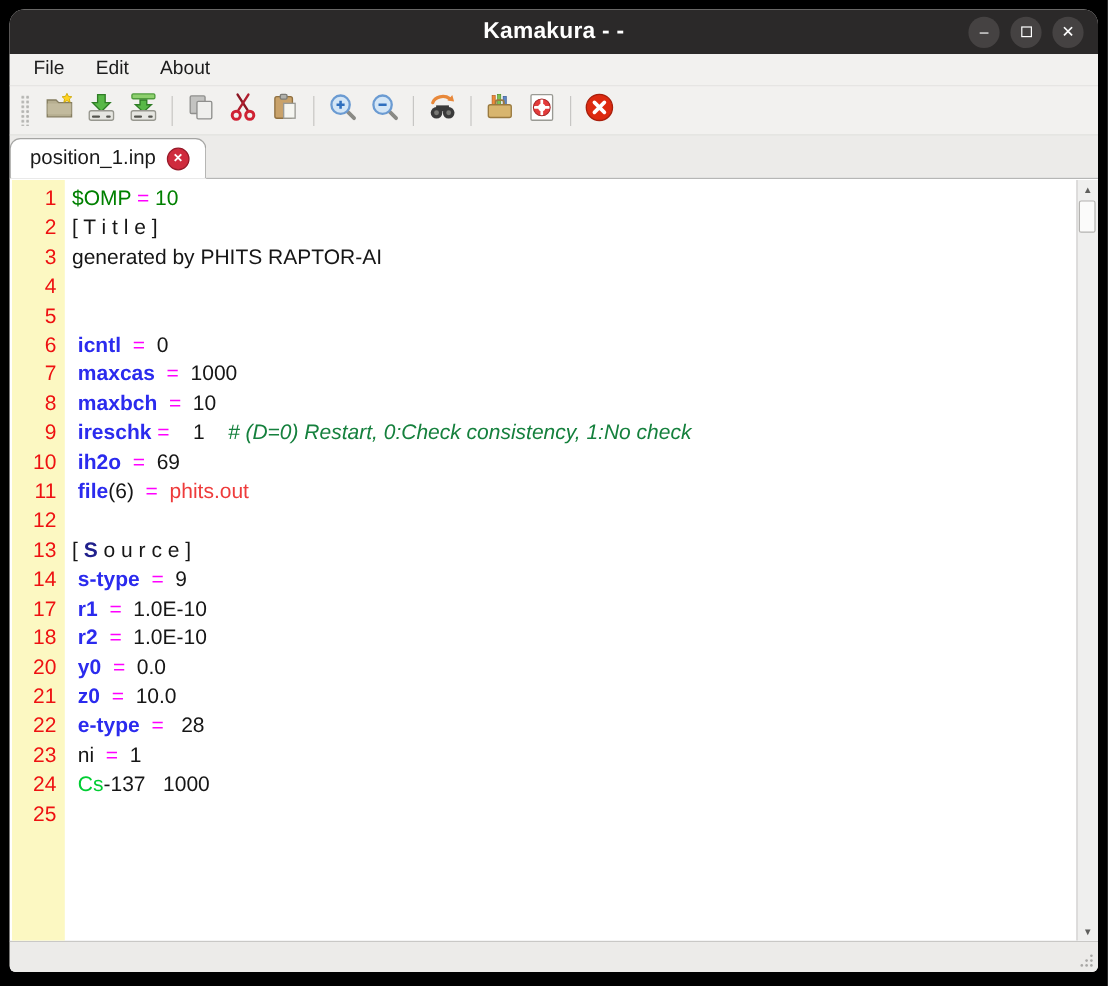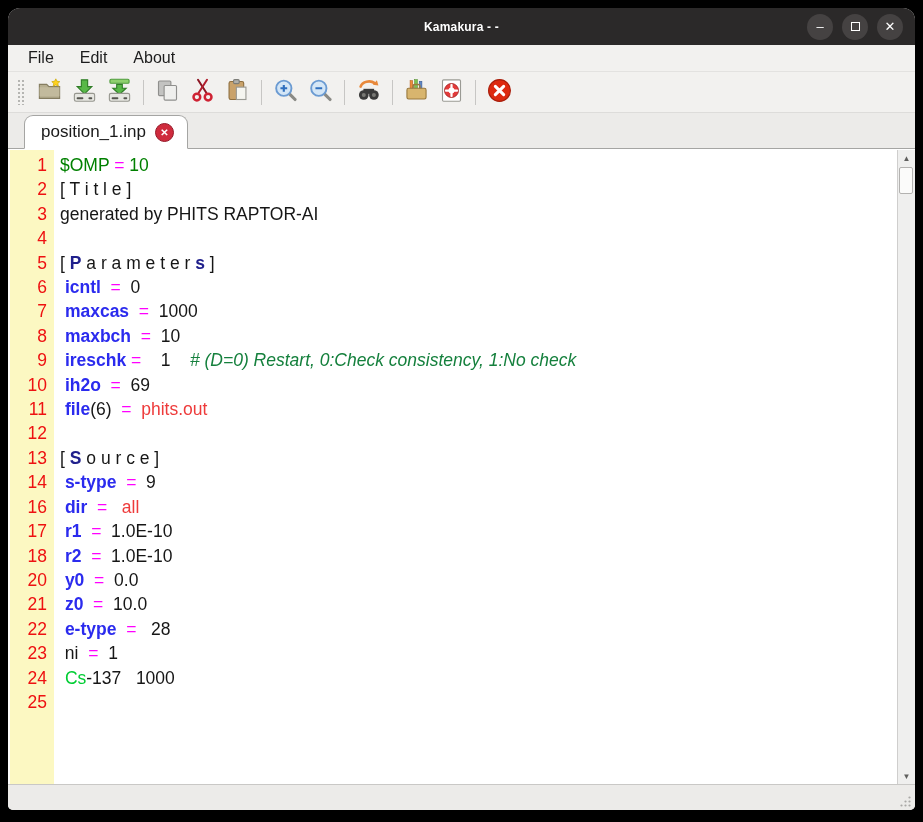--- a/index.html
+++ b/index.html
@@ -12,7 +12,7 @@
   
   .titlebar { height: 37px; background: #2b2929; position: relative;
               display: flex; align-items: center; justify-content: center; }
-  .title-text { color: #ffffff; font-size: 12px; font-weight: bold; letter-spacing: .2px; }
+  .title-text { color: #ffffff; font-size: 19px; font-weight: bold; letter-spacing: .2px; }
   .win-controls { position: absolute; right: 12px; top: 0; height: 37px;
                   display: flex; align-items: center; gap: 9px; }
   .win-btn { width: 26px; height: 26px; border-radius: 50%; background: #454242;

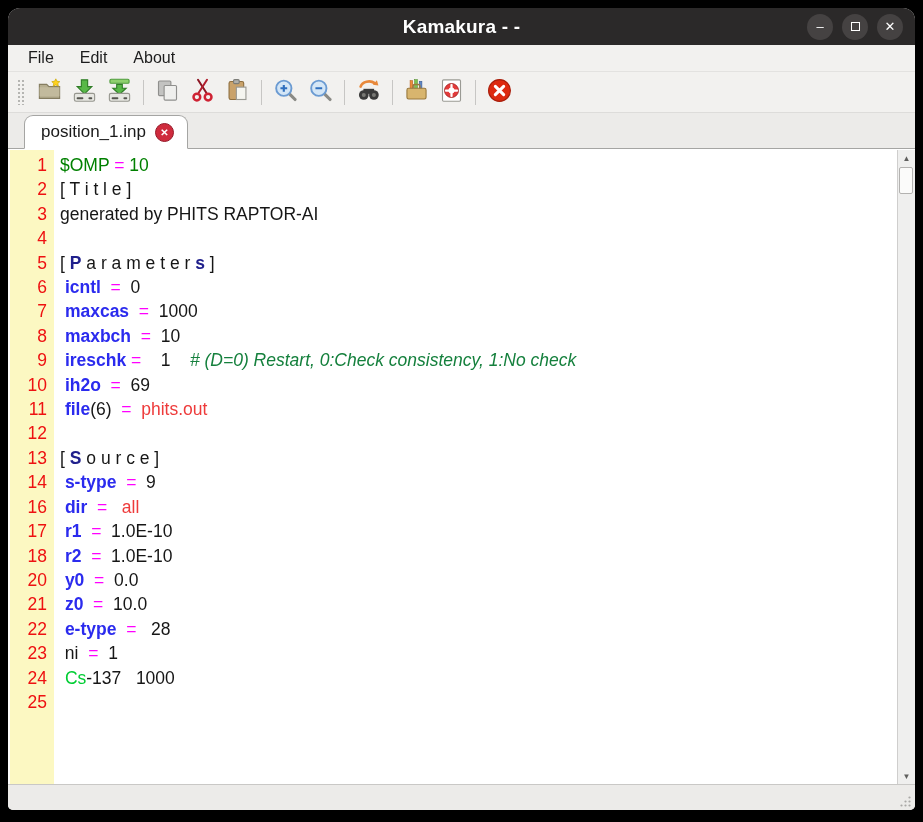--- a/index.html
+++ b/index.html
@@ -39,7 +39,7 @@
 
   
   .tabbar { height: 35px; background: #ecebe9; display: flex; align-items: flex-end;
-            padding-left: 16px; position: relative; z-index: 2; }
+            padding-left: 0; position: relative; z-index: 2; }
   .tab { height: 34px; margin-bottom: -1px; background: #ffffff;
          border: 1px solid #a5a5a3; border-bottom: 1px solid #ffffff;
          border-radius: 9px 9px 0 0; display: flex; align-items: center;

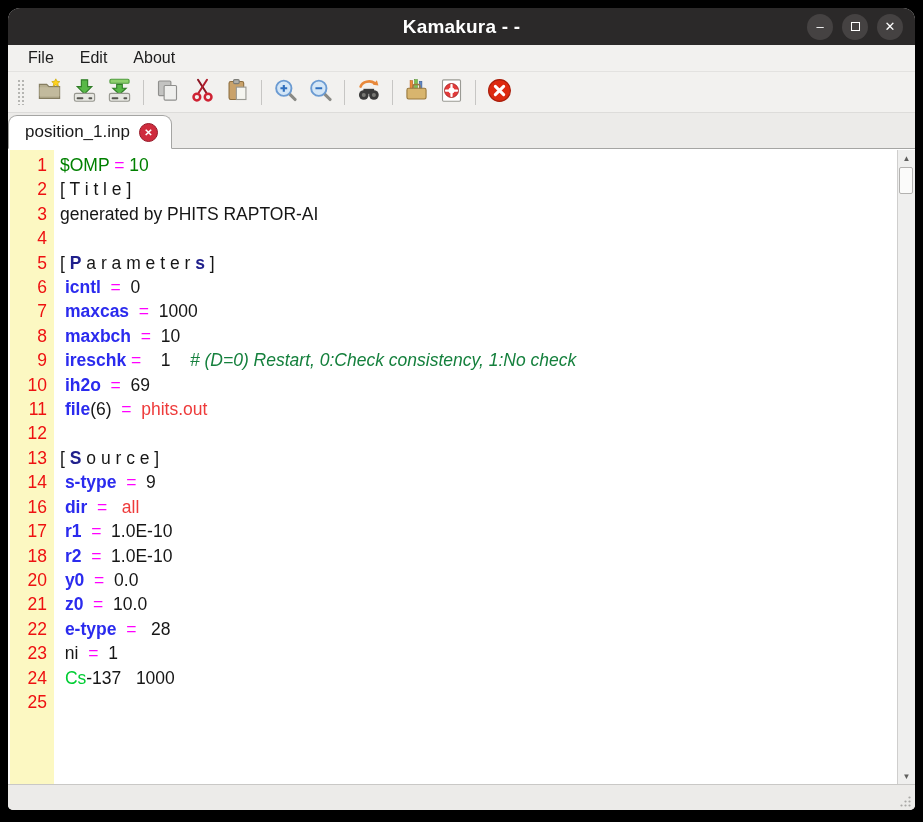--- a/index.html
+++ b/index.html
@@ -238,7 +238,7 @@
         <div class="code-line"><span class="ln">2</span><span class="code"><span class="s-txt">[ T i t l e ]</span></span></div>
         <div class="code-line"><span class="ln">3</span><span class="code"><span class="s-txt">generated by PHITS RAPTOR-AI</span></span></div>
         <div class="code-line"><span class="ln">4</span><span class="code"></span></div>
-        <div class="code-line"><span class="ln">5</span><span class="code"><span class="s-txt">[ </span><span class="s-sec">P</span><span class="s-txt"> a r a m e t e r </span><span class="s-sec">s</span><span class="s-txt"> ]</span></span></div>
+        <div class="code-line"><span class="ln">5</span></div>
         <div class="code-line"><span class="ln">6</span><span class="code"><span class="s-txt"> </span><span class="s-kw">icntl</span><span class="s-txt">  </span><span class="s-eq">=</span><span class="s-txt">  0</span></span></div>
         <div class="code-line"><span class="ln">7</span><span class="code"><span class="s-txt"> </span><span class="s-kw">maxcas</span><span class="s-txt">  </span><span class="s-eq">=</span><span class="s-txt">  1000</span></span></div>
         <div class="code-line"><span class="ln">8</span><span class="code"><span class="s-txt"> </span><span class="s-kw">maxbch</span><span class="s-txt">  </span><span class="s-eq">=</span><span class="s-txt">  10</span></span></div>

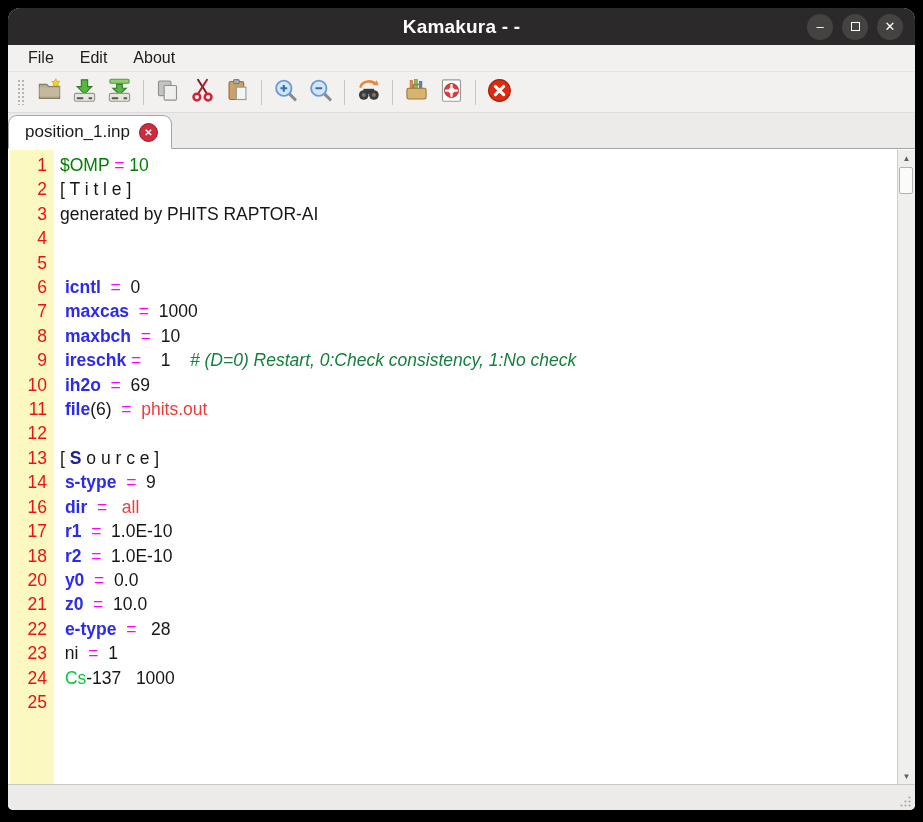--- a/index.html
+++ b/index.html
@@ -248,7 +248,6 @@
         <div class="code-line"><span class="ln">12</span><span class="code"></span></div>
         <div class="code-line"><span class="ln">13</span><span class="code"><span class="s-txt">[ </span><span class="s-sec">S</span><span class="s-txt"> o u r c e ]</span></span></div>
         <div class="code-line"><span class="ln">14</span><span class="code"><span class="s-txt"> </span><span class="s-kw">s-type</span><span class="s-txt">  </span><span class="s-eq">=</span><span class="s-txt">  9</span></span></div>
-        <div class="code-line"><span class="ln">16</span><span class="code"><span class="s-txt"> </span><span class="s-kw">dir</span><span class="s-txt">  </span><span class="s-eq">=</span><span class="s-txt">   </span><span class="s-str">all</span></span></div>
         <div class="code-line"><span class="ln">17</span><span class="code"><span class="s-txt"> </span><span class="s-kw">r1</span><span class="s-txt">  </span><span class="s-eq">=</span><span class="s-txt">  1.0E-10</span></span></div>
         <div class="code-line"><span class="ln">18</span><span class="code"><span class="s-txt"> </span><span class="s-kw">r2</span><span class="s-txt">  </span><span class="s-eq">=</span><span class="s-txt">  1.0E-10</span></span></div>
         <div class="code-line"><span class="ln">20</span><span class="code"><span class="s-txt"> </span><span class="s-kw">y0</span><span class="s-txt">  </span><span class="s-eq">=</span><span class="s-txt">  0.0</span></span></div>

